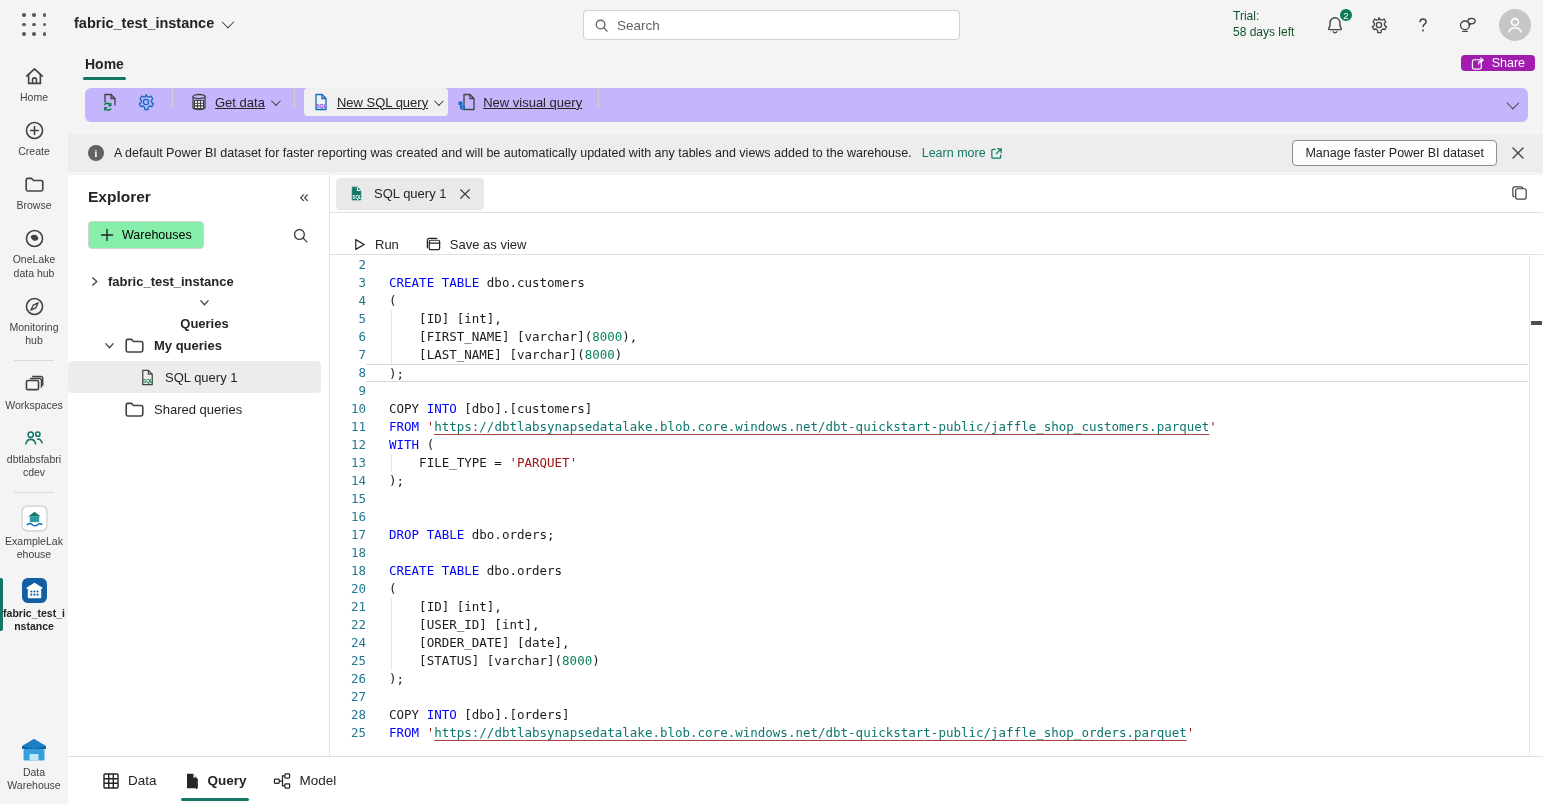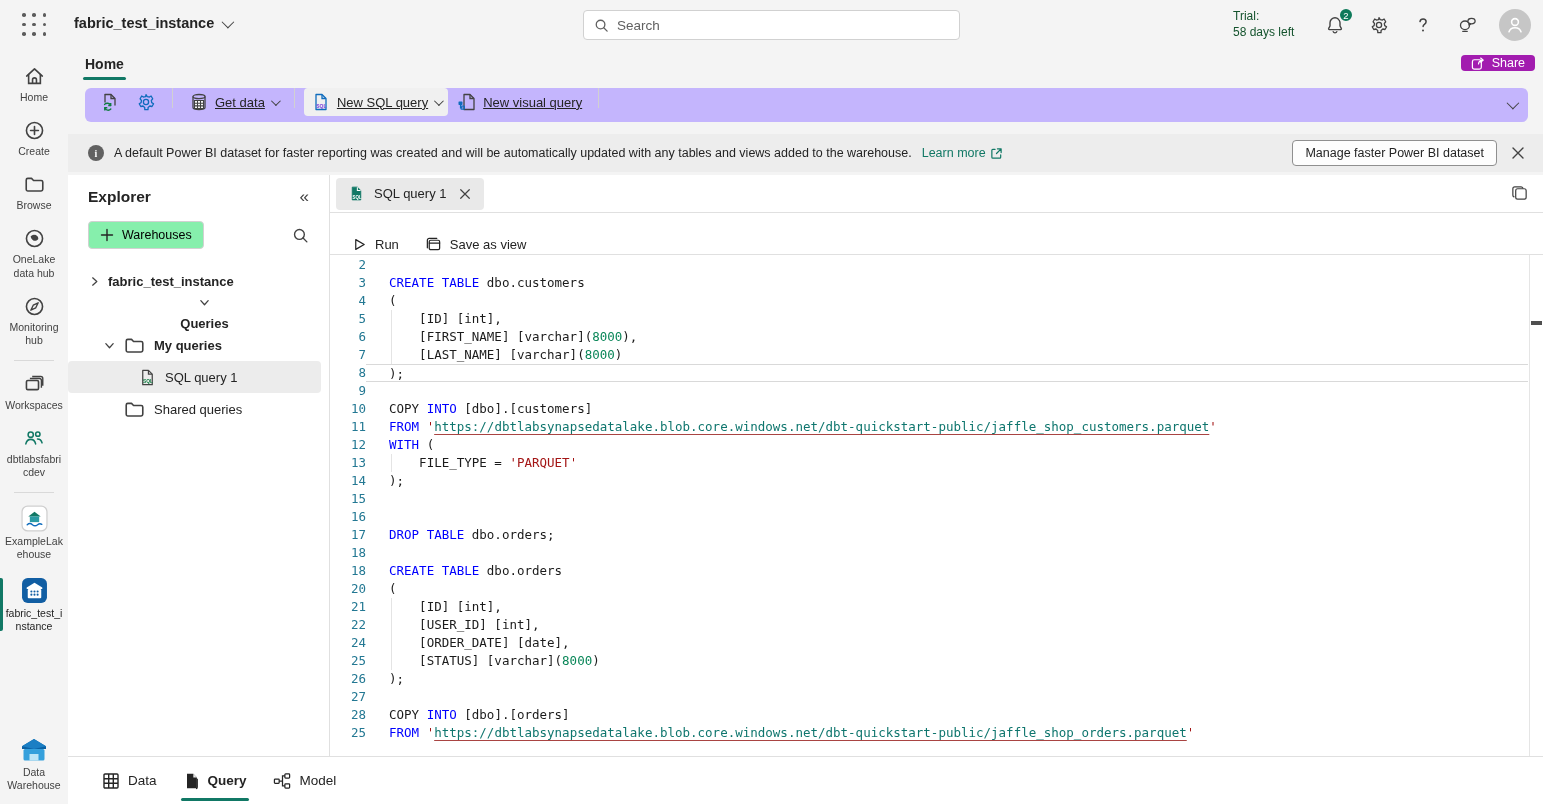--- a/index.html
+++ b/index.html
@@ -81,7 +81,7 @@
   .rail { position:absolute; top:50px; left:0; width:68px; bottom:0; background:#f4f4f4; display:flex; flex-direction:column; align-items:center; padding-top:8px; }
   .rail-item { position:relative; width:68px; padding:7px 2px 8px; display:flex; flex-direction:column; align-items:center; gap:3px; cursor:pointer; }
   .rail-item .lbl { font-size:10.5px; color:#424242; text-align:center; line-height:1.25; }
-  .rail-item.active .lbl { font-weight:400; color:#242424; }
+  .rail-item.active .lbl { font-weight:700; color:#242424; }
   .rail-item.active::before { content:""; position:absolute; left:0; top:8px; bottom:10px; width:3px; background:#117865; border-radius:0 2px 2px 0; }
   .rail-sep { width:40px; height:1px; background:#d9d9d9; margin:5px auto; flex:none; }
   .rail-bottom { margin-top:auto; margin-bottom:4px; }

